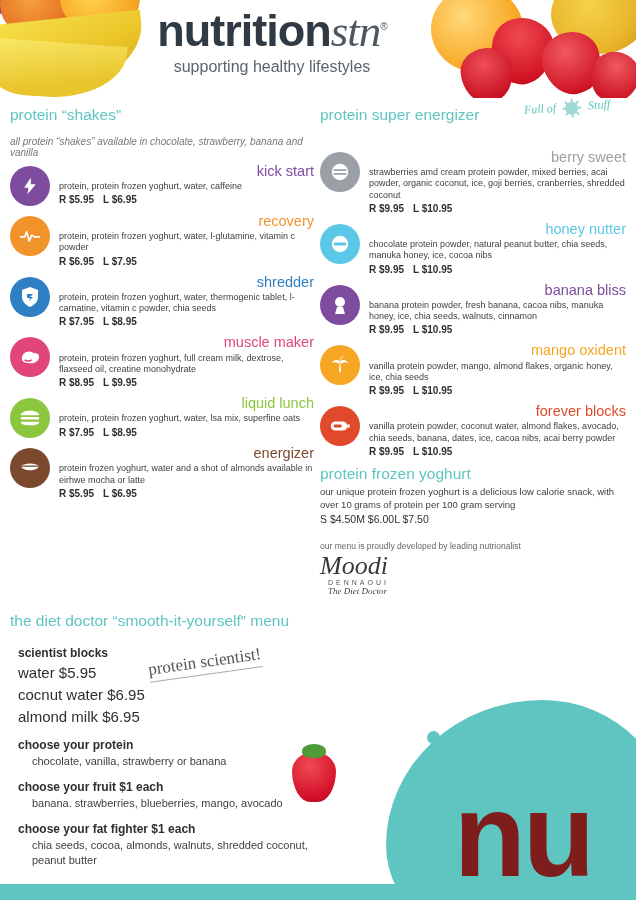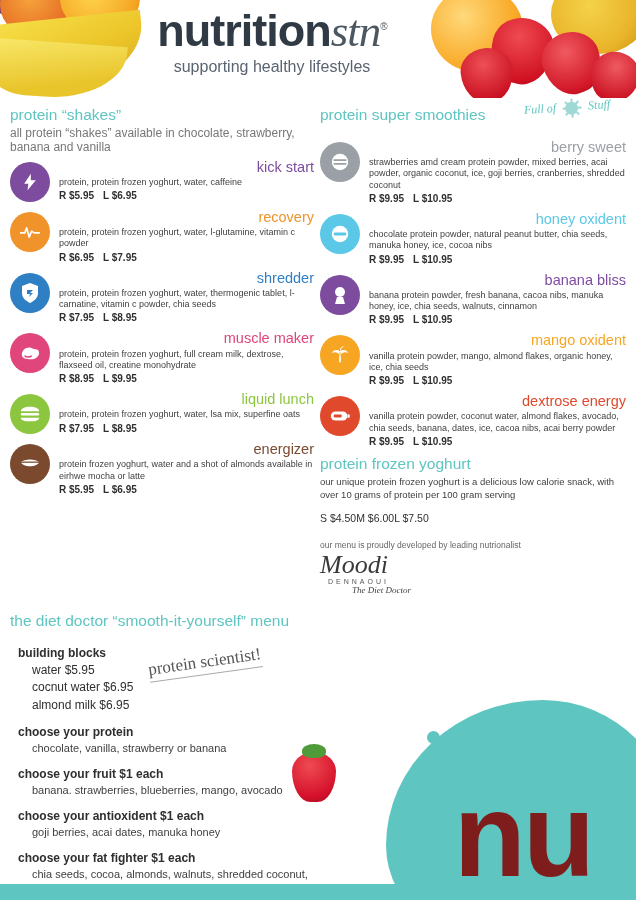--- a/index.html
+++ b/index.html
@@ -173,7 +173,7 @@
   .sec-head {
     font-size: 15.5px;
     color: #5ec5c0;
-    margin: 0 0 2px 0;
+    margin: 0 0 12px 0;
     font-weight: normal;
   }
   .sec-note {

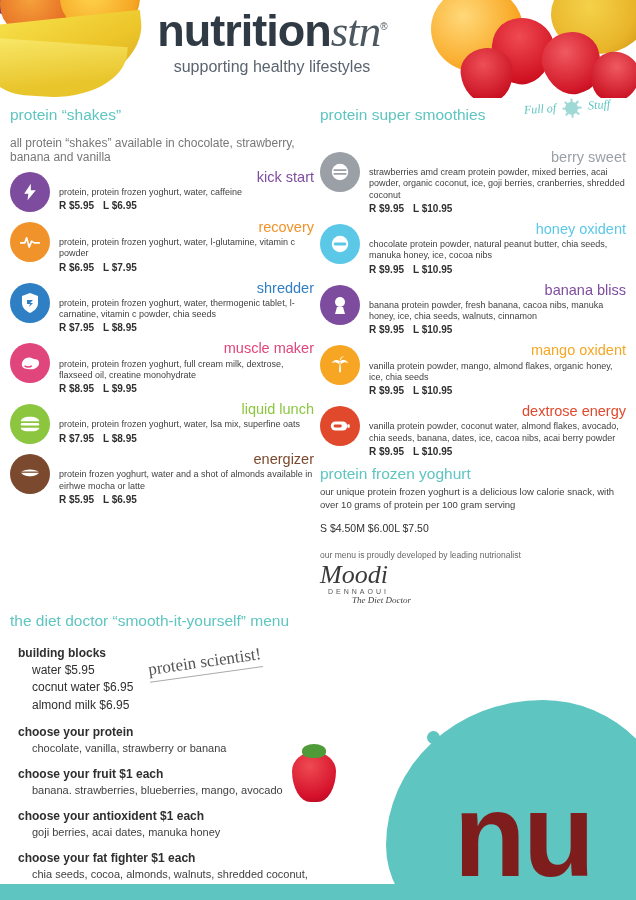--- a/index.html
+++ b/index.html
@@ -523,7 +523,7 @@
   </div>
 
   <div class="col-right">
-    <div class="sec-head">protein super smoothies</div>
+    <div class="sec-head">protein super energizer</div>
     <div style="height:14px"></div>
 
     <div class="item">

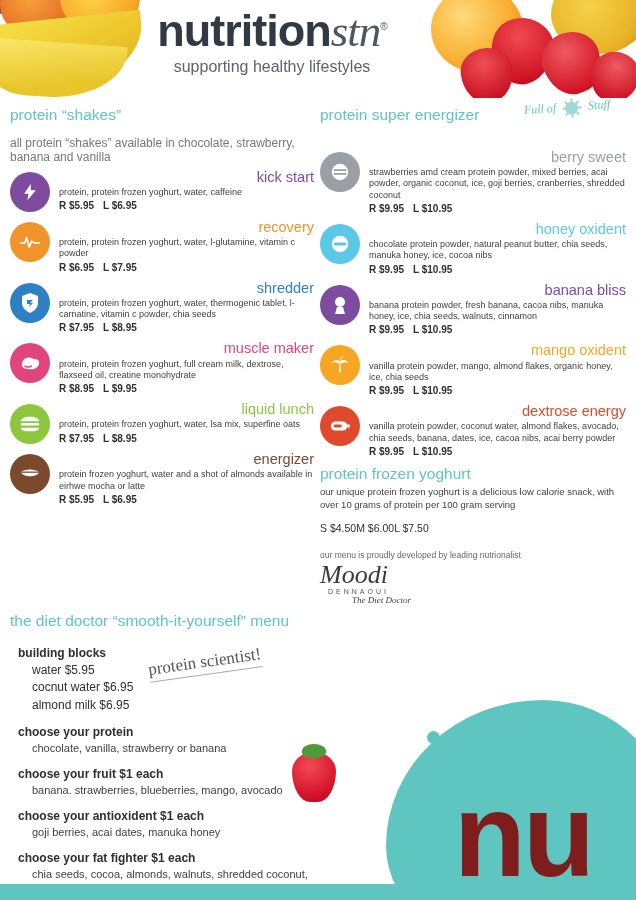--- a/index.html
+++ b/index.html
@@ -177,9 +177,10 @@
     font-weight: normal;
   }
   .sec-note {
-    font-size: 12px;
+    font-size: 10px;
     color: #777;
     margin: 0 0 6px 0;
+    font-style: italic;
   }
 
   

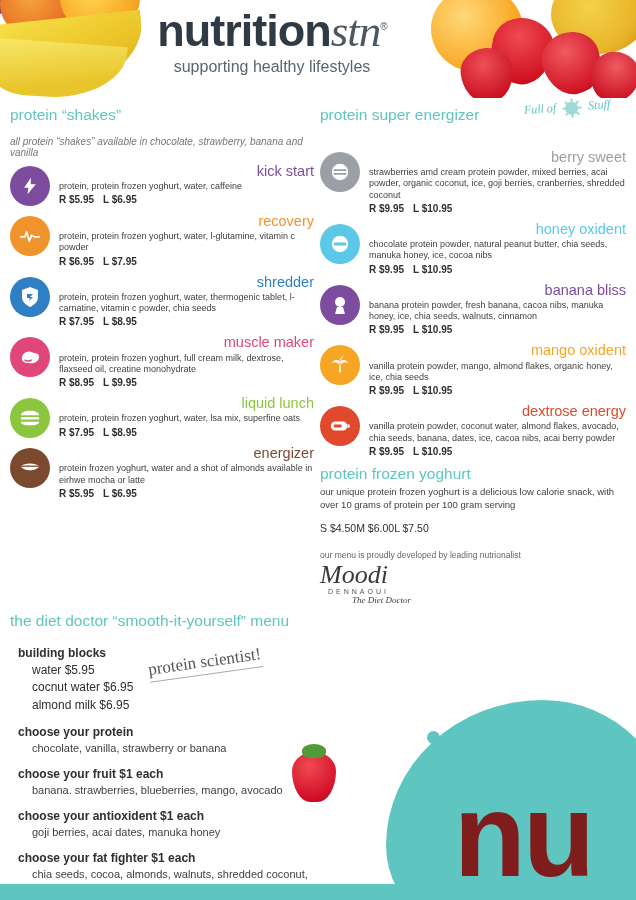--- a/index.html
+++ b/index.html
@@ -551,7 +551,7 @@
           </svg>
       </div>
       <div class="itxt">
-        <div class="iname" style="color:#5bc8e8">honey oxident</div>
+        <div class="iname" style="color:#5bc8e8">honey nutter</div>
         <div class="idesc">chocolate protein powder, natural peanut butter, chia seeds, manuka honey, ice, cocoa nibs</div>
         <div class="iprice">
           <span>R $9.95</span><span class="gap"></span><span>L $10.95</span>

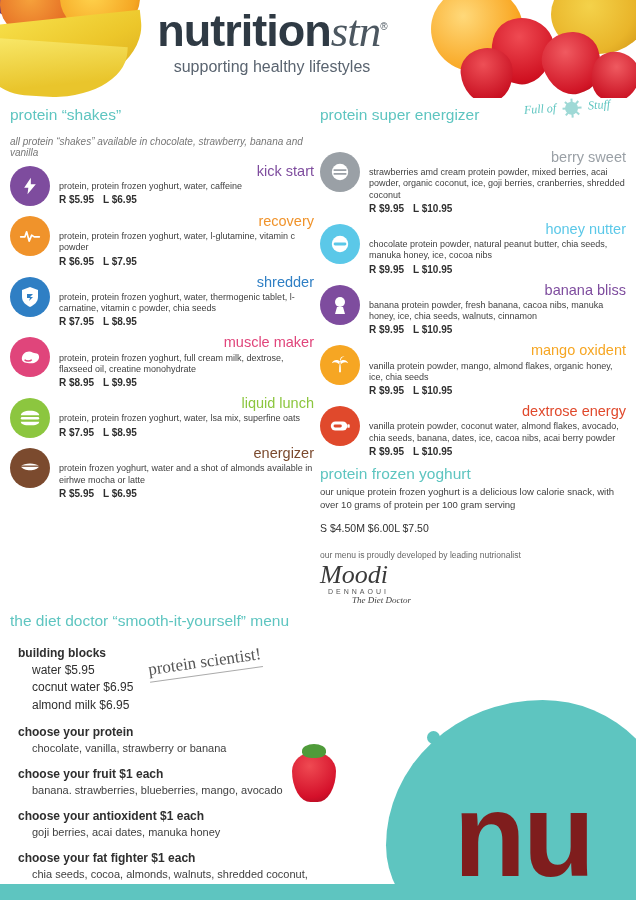--- a/index.html
+++ b/index.html
@@ -600,7 +600,7 @@
           </svg>
       </div>
       <div class="itxt">
-        <div class="iname" style="color:#e0492c">dextrose energy</div>
+        <div class="iname" style="color:#e0492c">forever blocks</div>
         <div class="idesc">vanilla protein powder, coconut water, almond flakes, avocado, chia seeds, banana, dates, ice, cacoa nibs, acai berry powder</div>
         <div class="iprice">
           <span>R $9.95</span><span class="gap"></span><span>L $10.95</span>

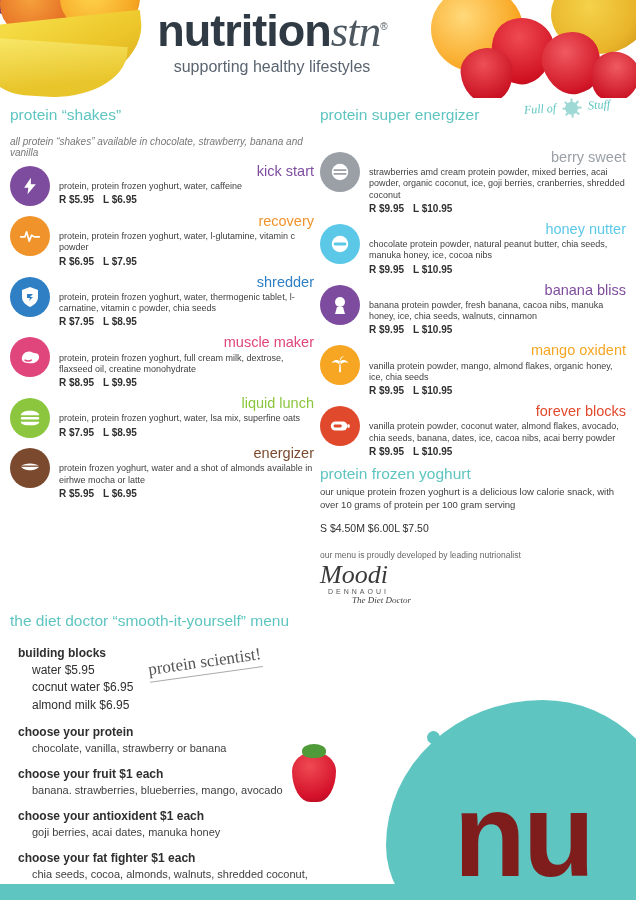--- a/index.html
+++ b/index.html
@@ -263,7 +263,7 @@
     font-size: 9.5px;
     line-height: 1.35;
     color: #3f3f3f;
-    margin-bottom: 11px;
+    margin-bottom: 2px;
   }
   .pfy-price {
     font-size: 10.5px;

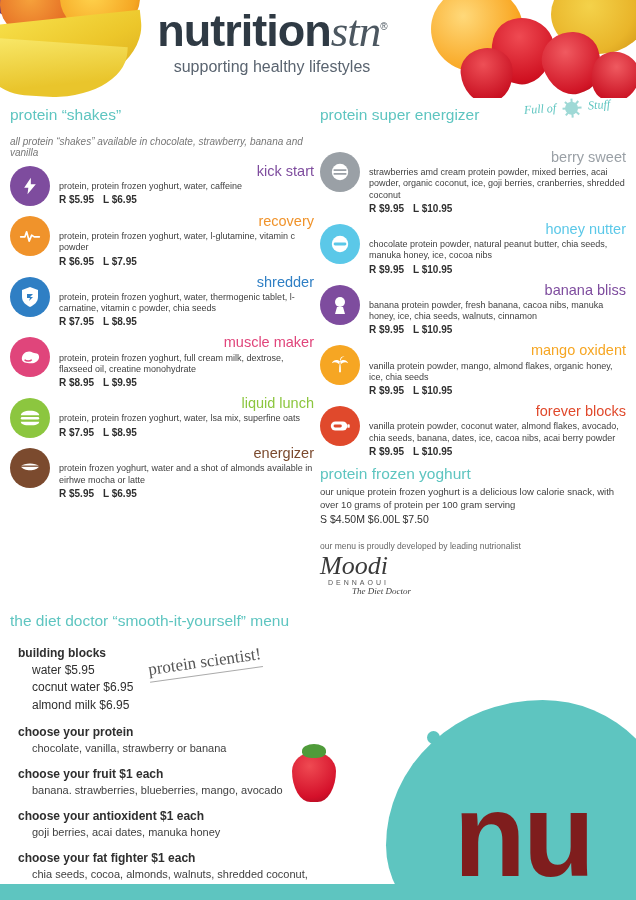--- a/index.html
+++ b/index.html
@@ -294,7 +294,7 @@
     font-style: italic;
     font-size: 9px;
     color: #444;
-    margin-left: 32px;
+    margin-left: 8px;
   }
 
   

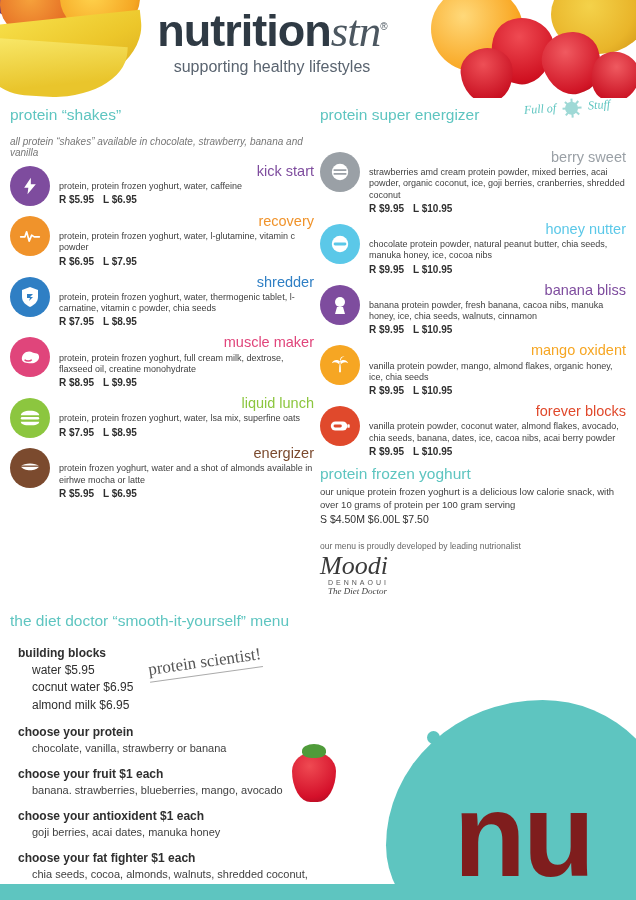--- a/index.html
+++ b/index.html
@@ -633,7 +633,7 @@
 
   <div class="dd-body">
     <div class="dd-group">
-      <div class="dd-title">building blocks</div>
+      <div class="dd-title">scientist blocks</div>
       <div class="bb-line">water  $5.95</div>
       <div class="bb-line">cocnut water  $6.95</div>
       <div class="bb-line">almond milk  $6.95</div>

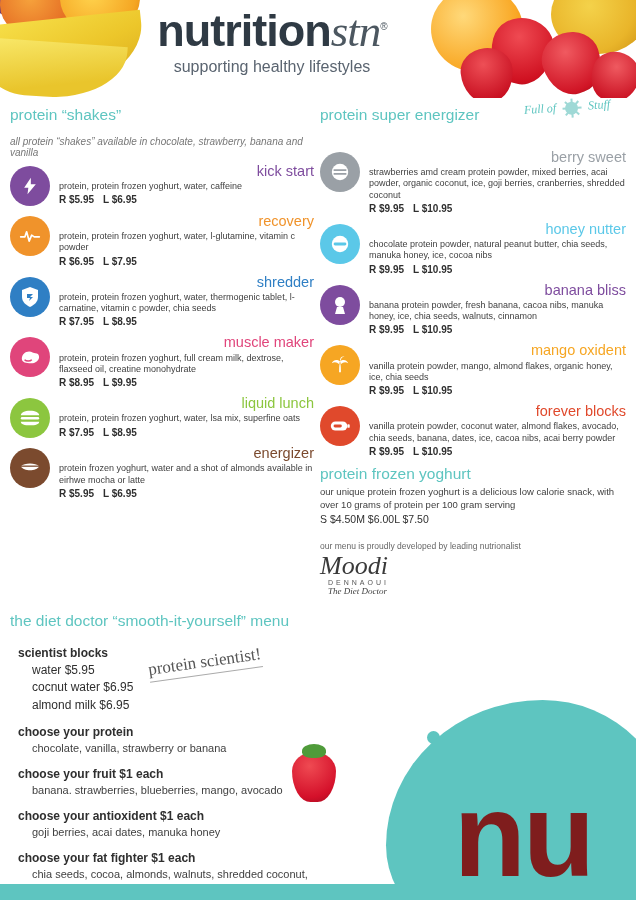--- a/index.html
+++ b/index.html
@@ -323,9 +323,8 @@
     line-height: 1.35;
   }
   .bb-line {
-    font-size: 12px;
+    font-size: 15px;
     color: #2f2f2f;
-    margin-left: 14px;
     line-height: 1.45;
   }
   .scientist {

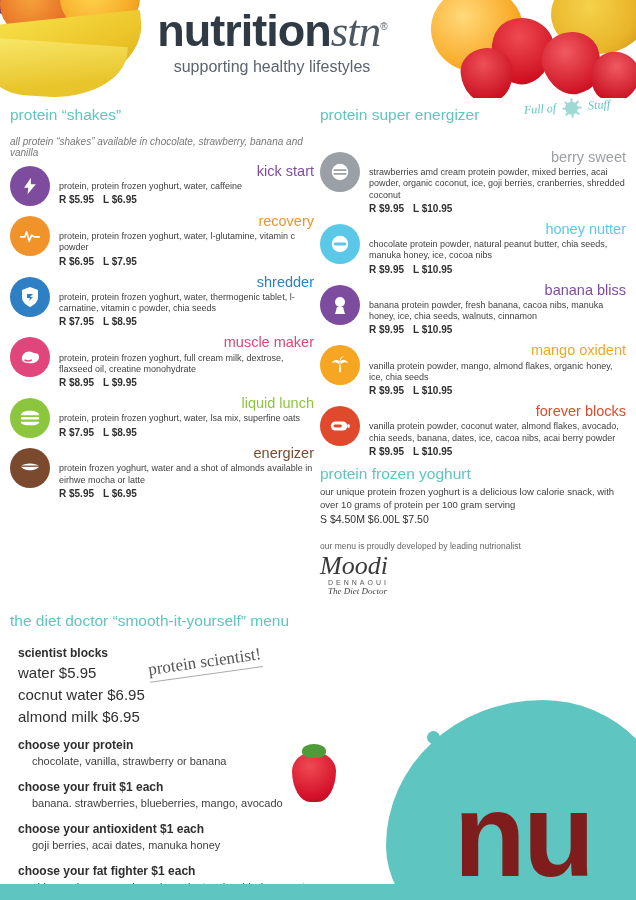--- a/index.html
+++ b/index.html
@@ -646,10 +646,6 @@
       <div class="dd-line">banana. strawberries, blueberries, mango, avocado</div>
     </div>
     <div class="dd-group">
-      <div class="dd-title">choose your antioxident $1 each</div>
-      <div class="dd-line">goji berries, acai dates, manuka honey</div>
-    </div>
-    <div class="dd-group">
       <div class="dd-title">choose your fat fighter $1 each</div>
       <div class="dd-line">chia seeds, cocoa, almonds, walnuts, shredded coconut, peanut butter</div>
     </div>

